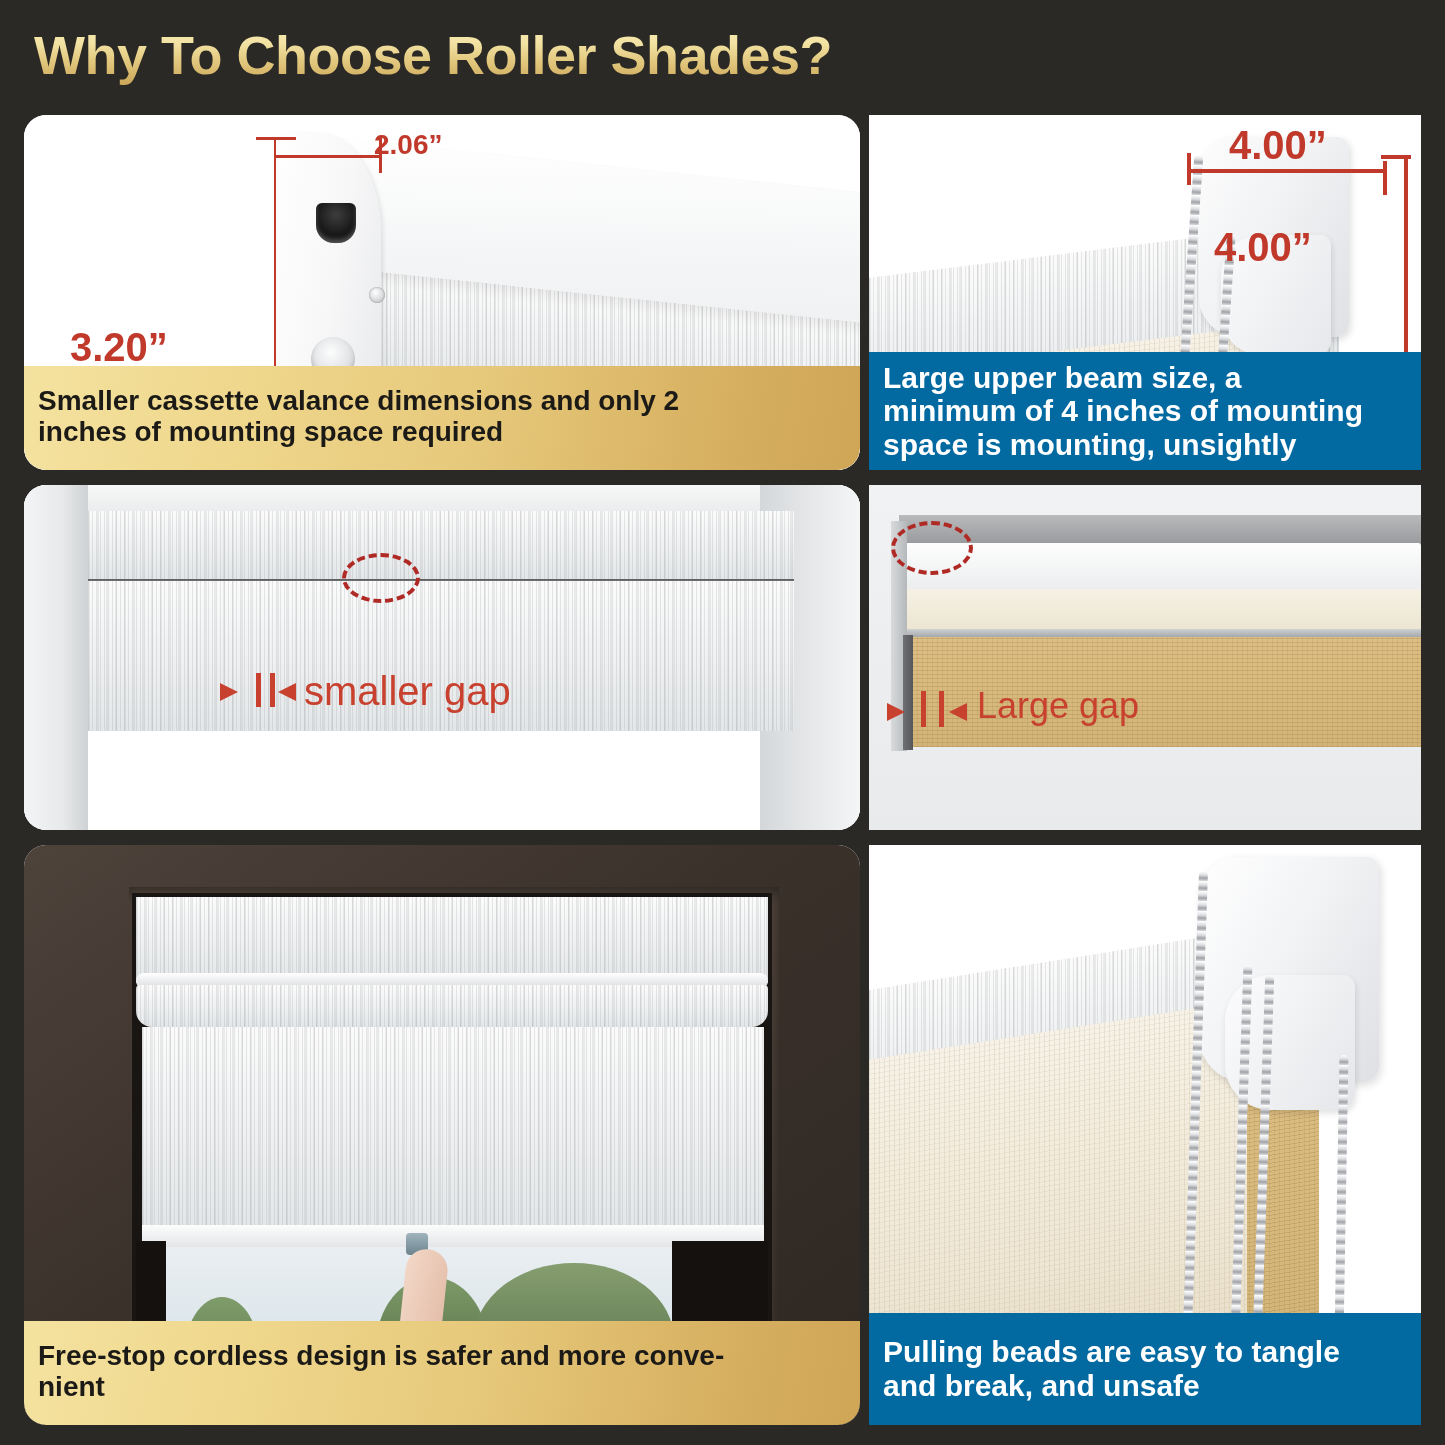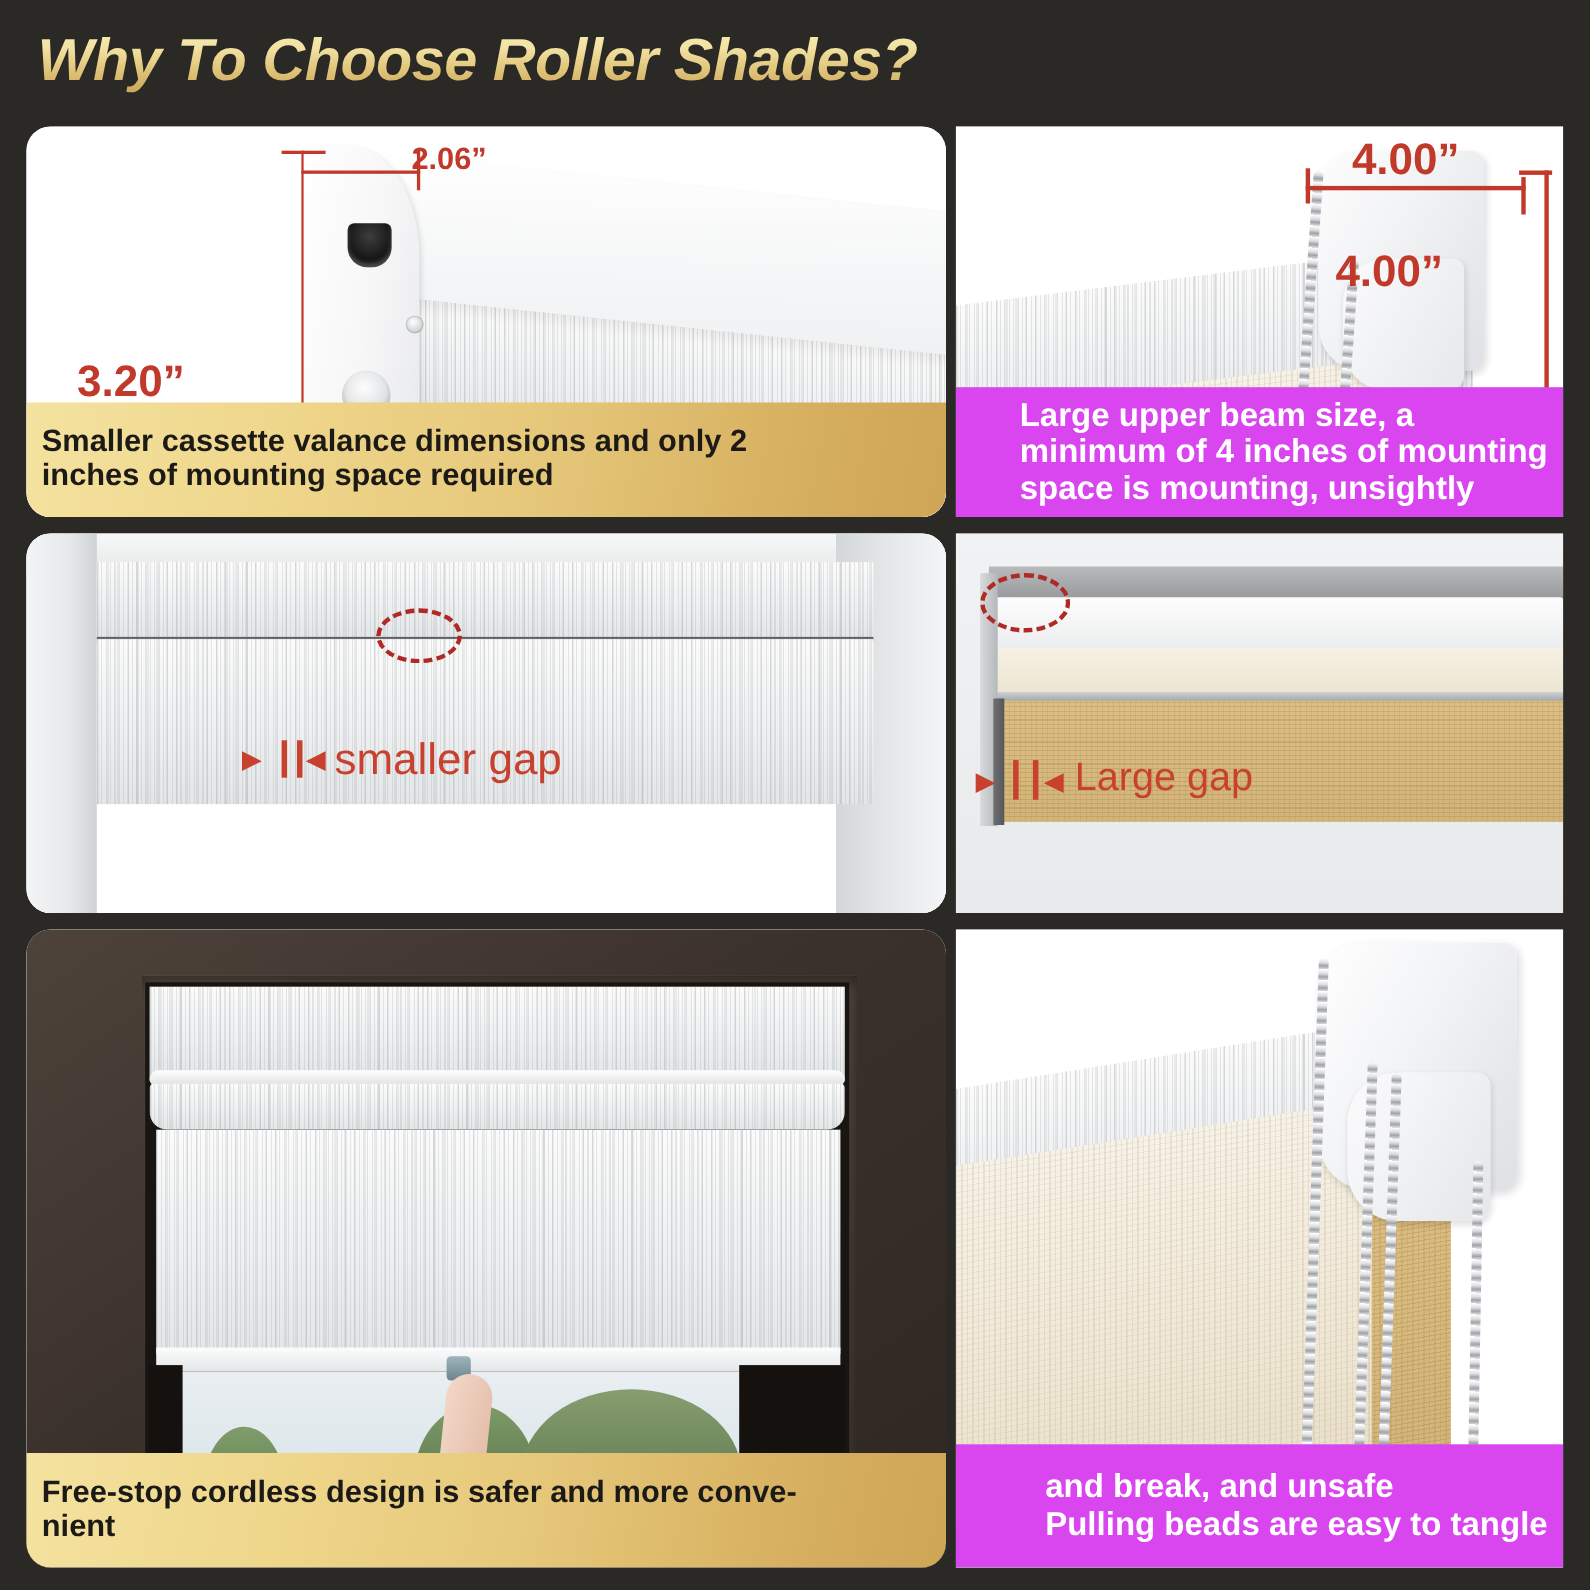--- a/index.html
+++ b/index.html
@@ -12,7 +12,7 @@
   }
 
   
-  .title-bar { position:absolute; left:0; top:0; width:1435px; height:105px;font-style:italic; }
+  .title-bar { position:absolute; left:0; top:0; width:1435px; height:105px; }
   .title {
     position:absolute; left:34px; top:24px;
     font-size:54px; font-weight:bold; letter-spacing:-0.5px;

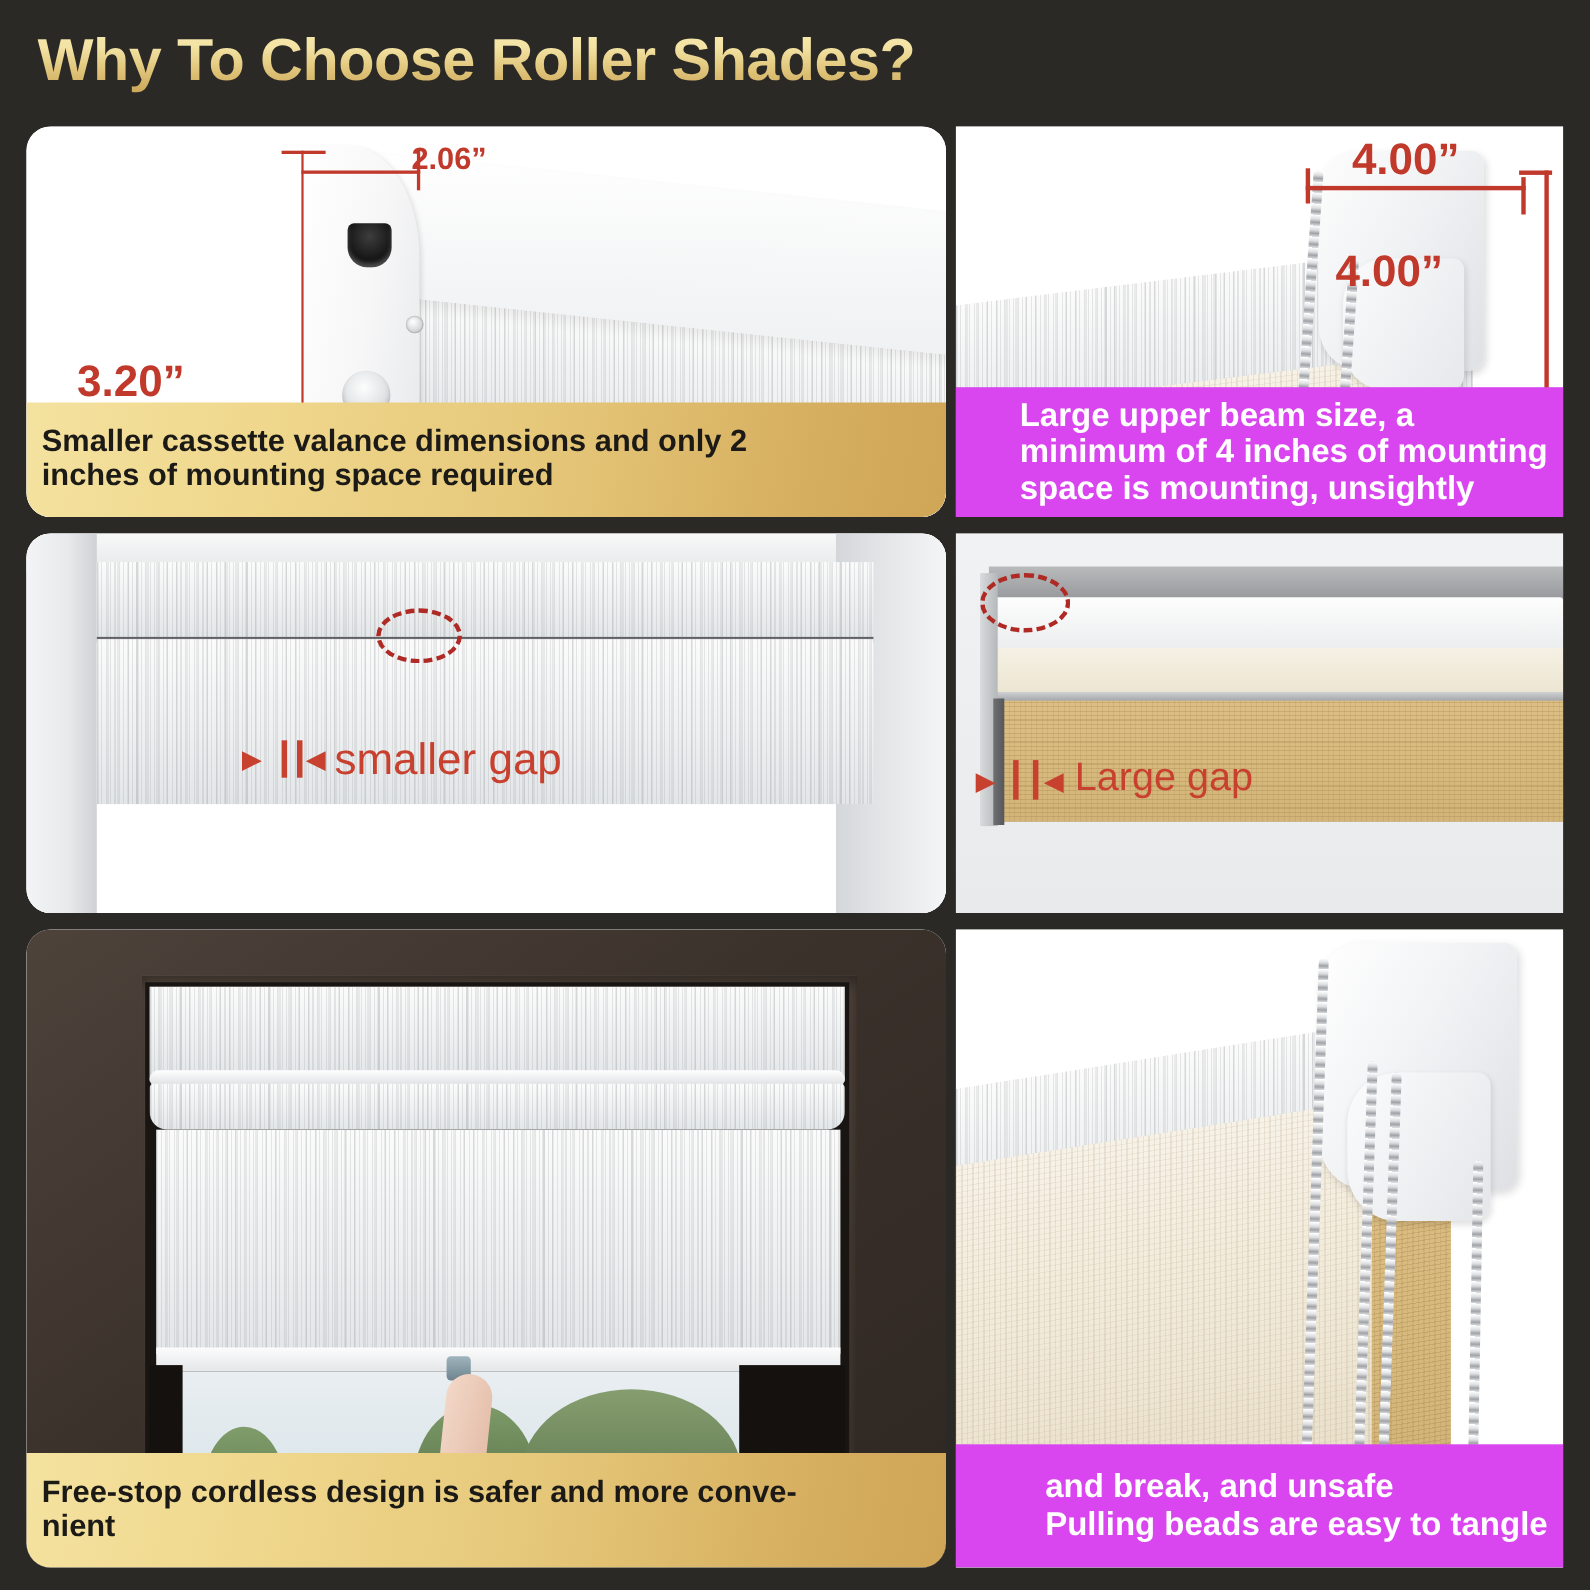--- a/index.html
+++ b/index.html
@@ -57,12 +57,11 @@
     height:104px;
   }
   .cap.gray {
-    background:#d946ef;
+    background:#0369a1;
     color:#ffffff;
     font-size:30px;
     height:112px;
     padding-bottom:6px;
-    justify-content:flex-end;
   }
   .cap.gray.tall { height:118px; }
   .cap span { display:block; }

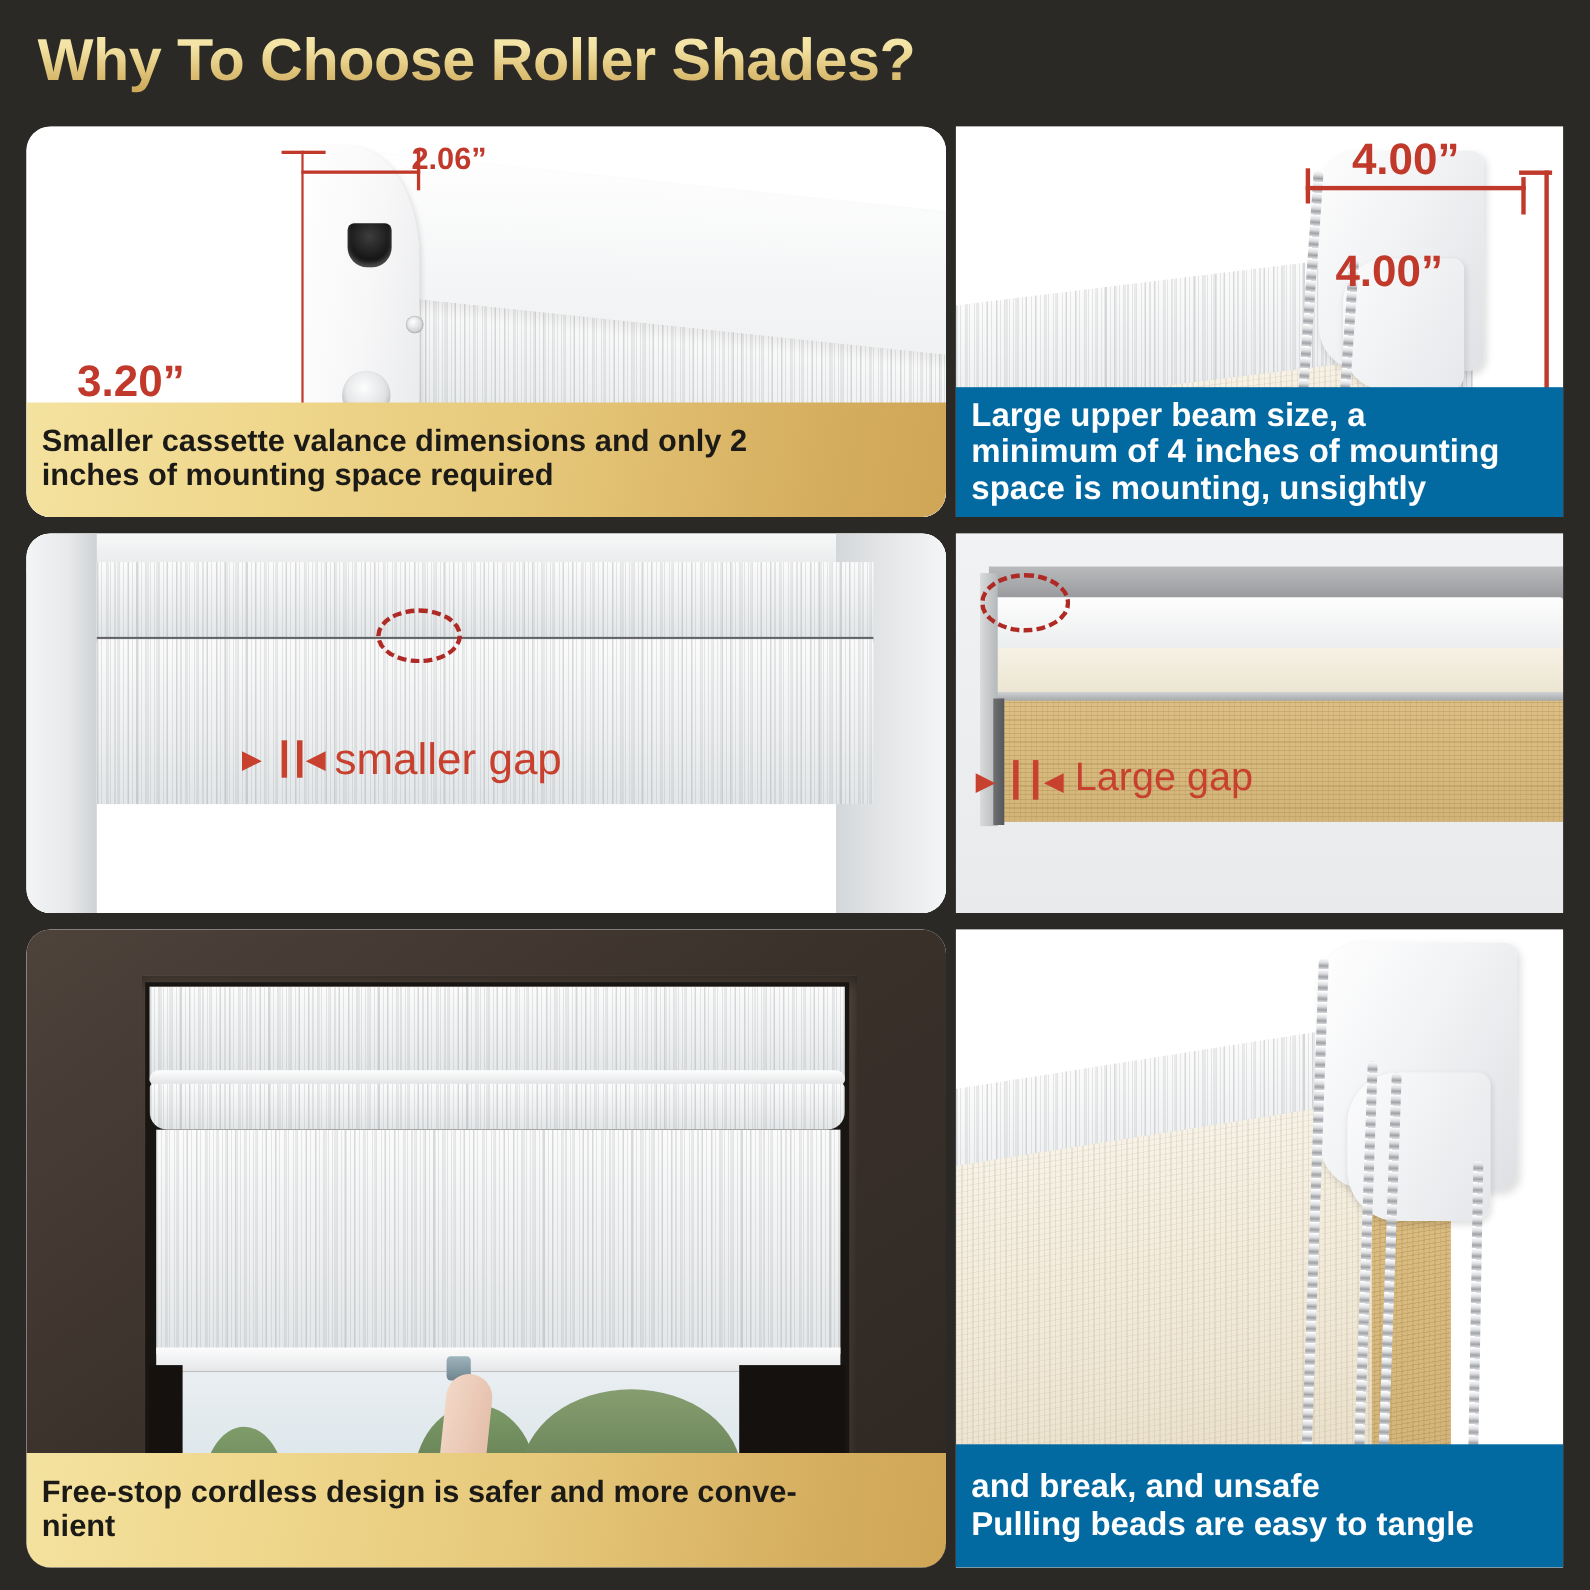--- a/index.html
+++ b/index.html
@@ -399,8 +399,8 @@
 
     <div class="cap gray">
       <div>
+        <span>Pulling beads are easy to tangle</span>
         <span>and break, and unsafe</span>
-        <span>Pulling beads are easy to tangle</span>
       </div>
     </div>
   </div>

